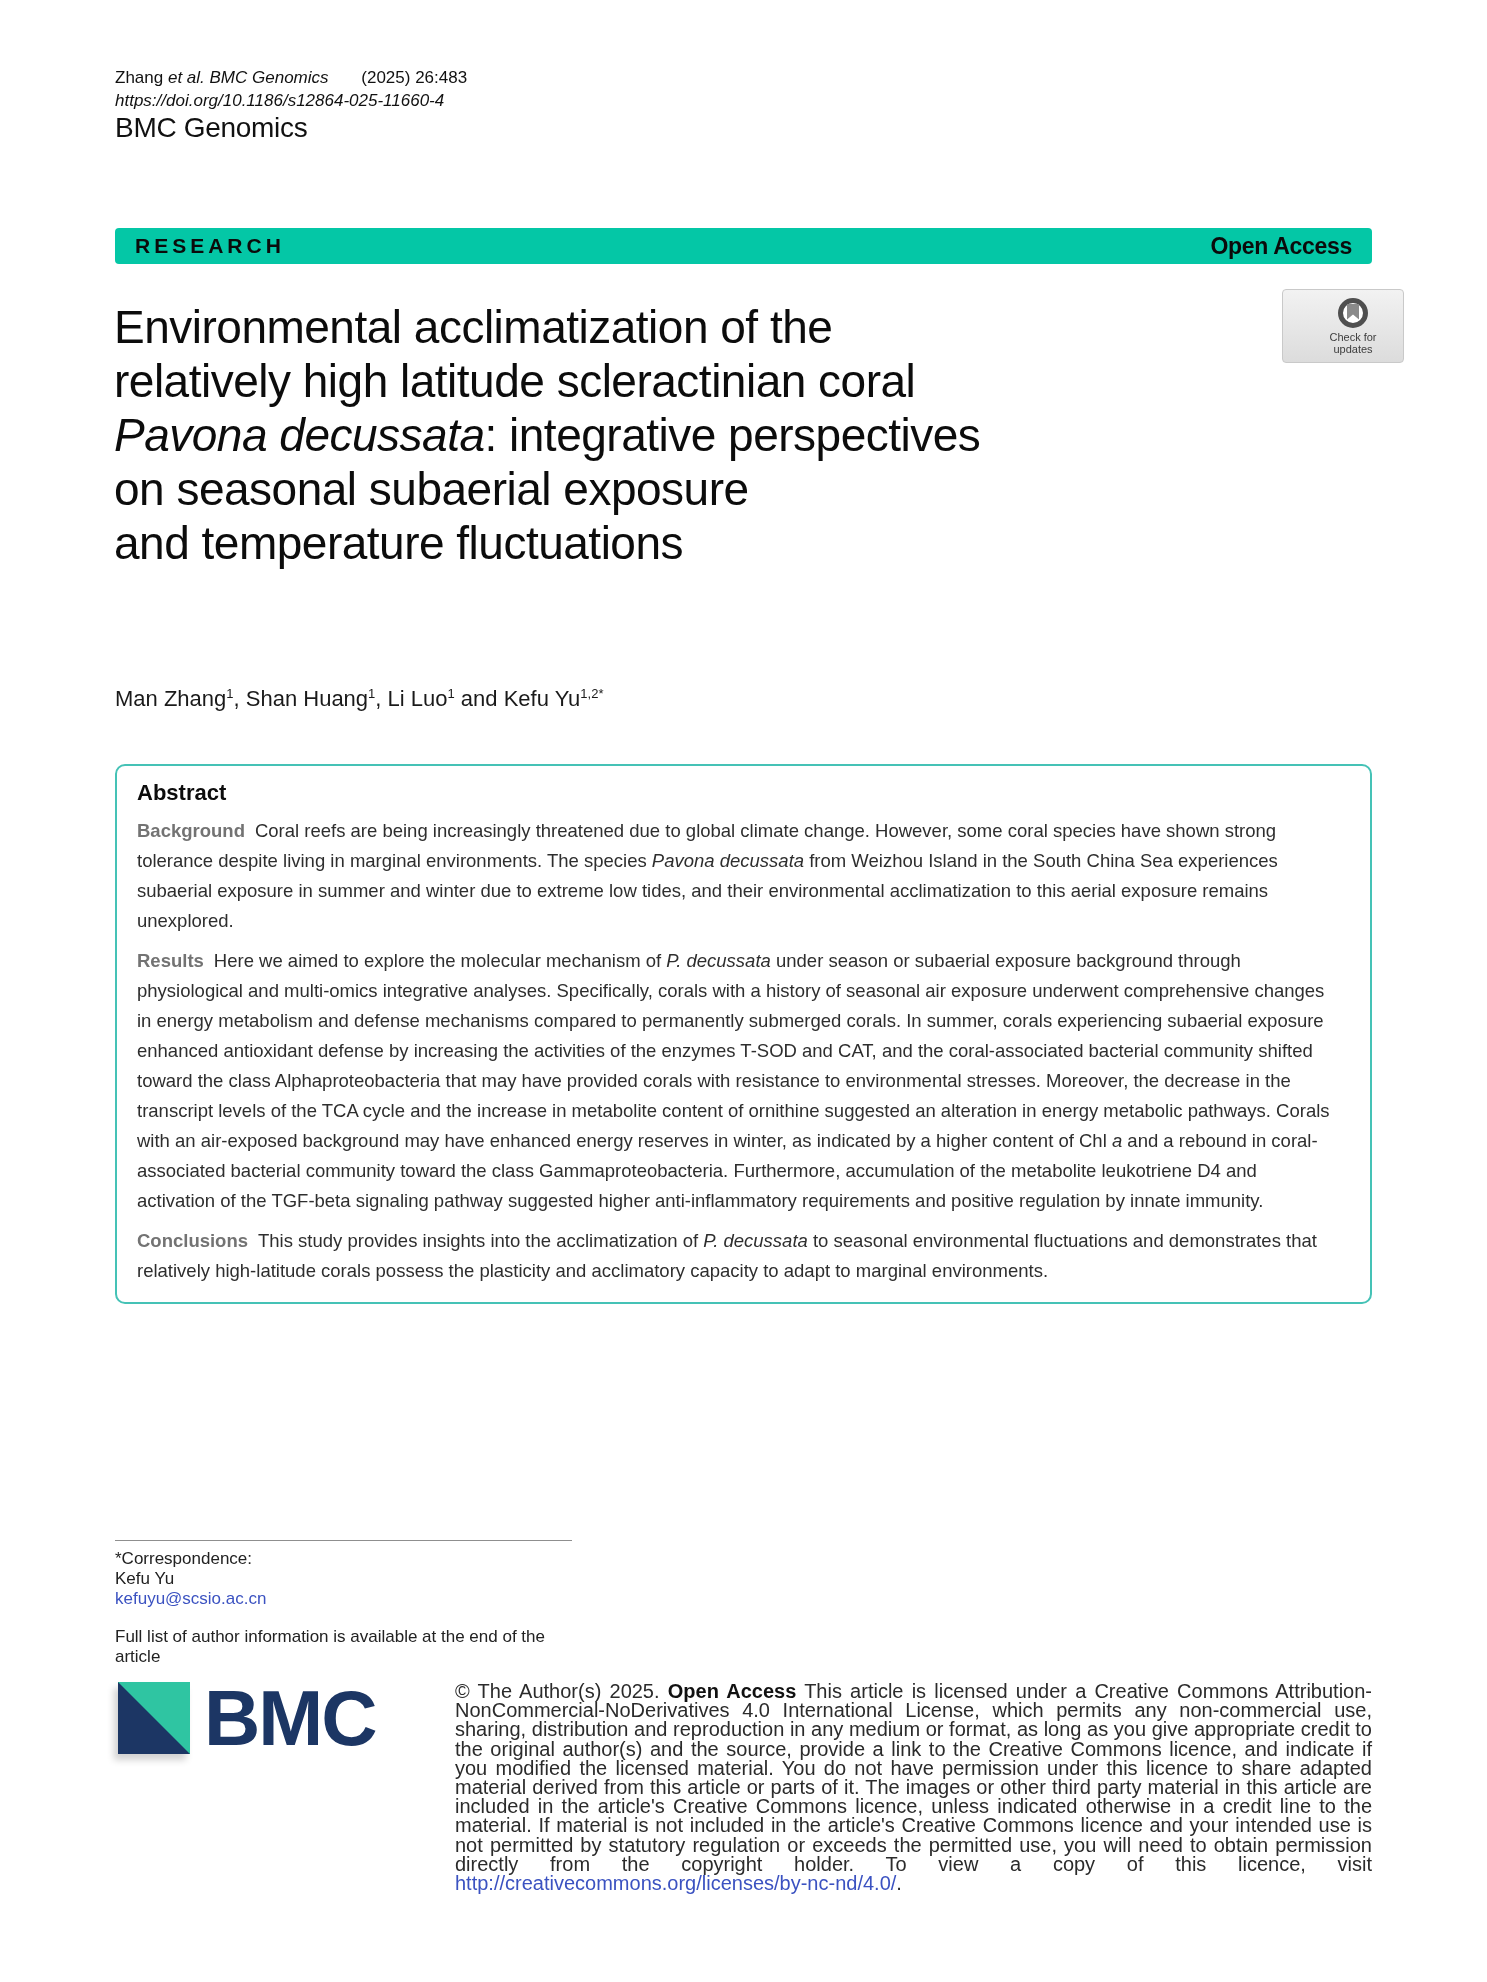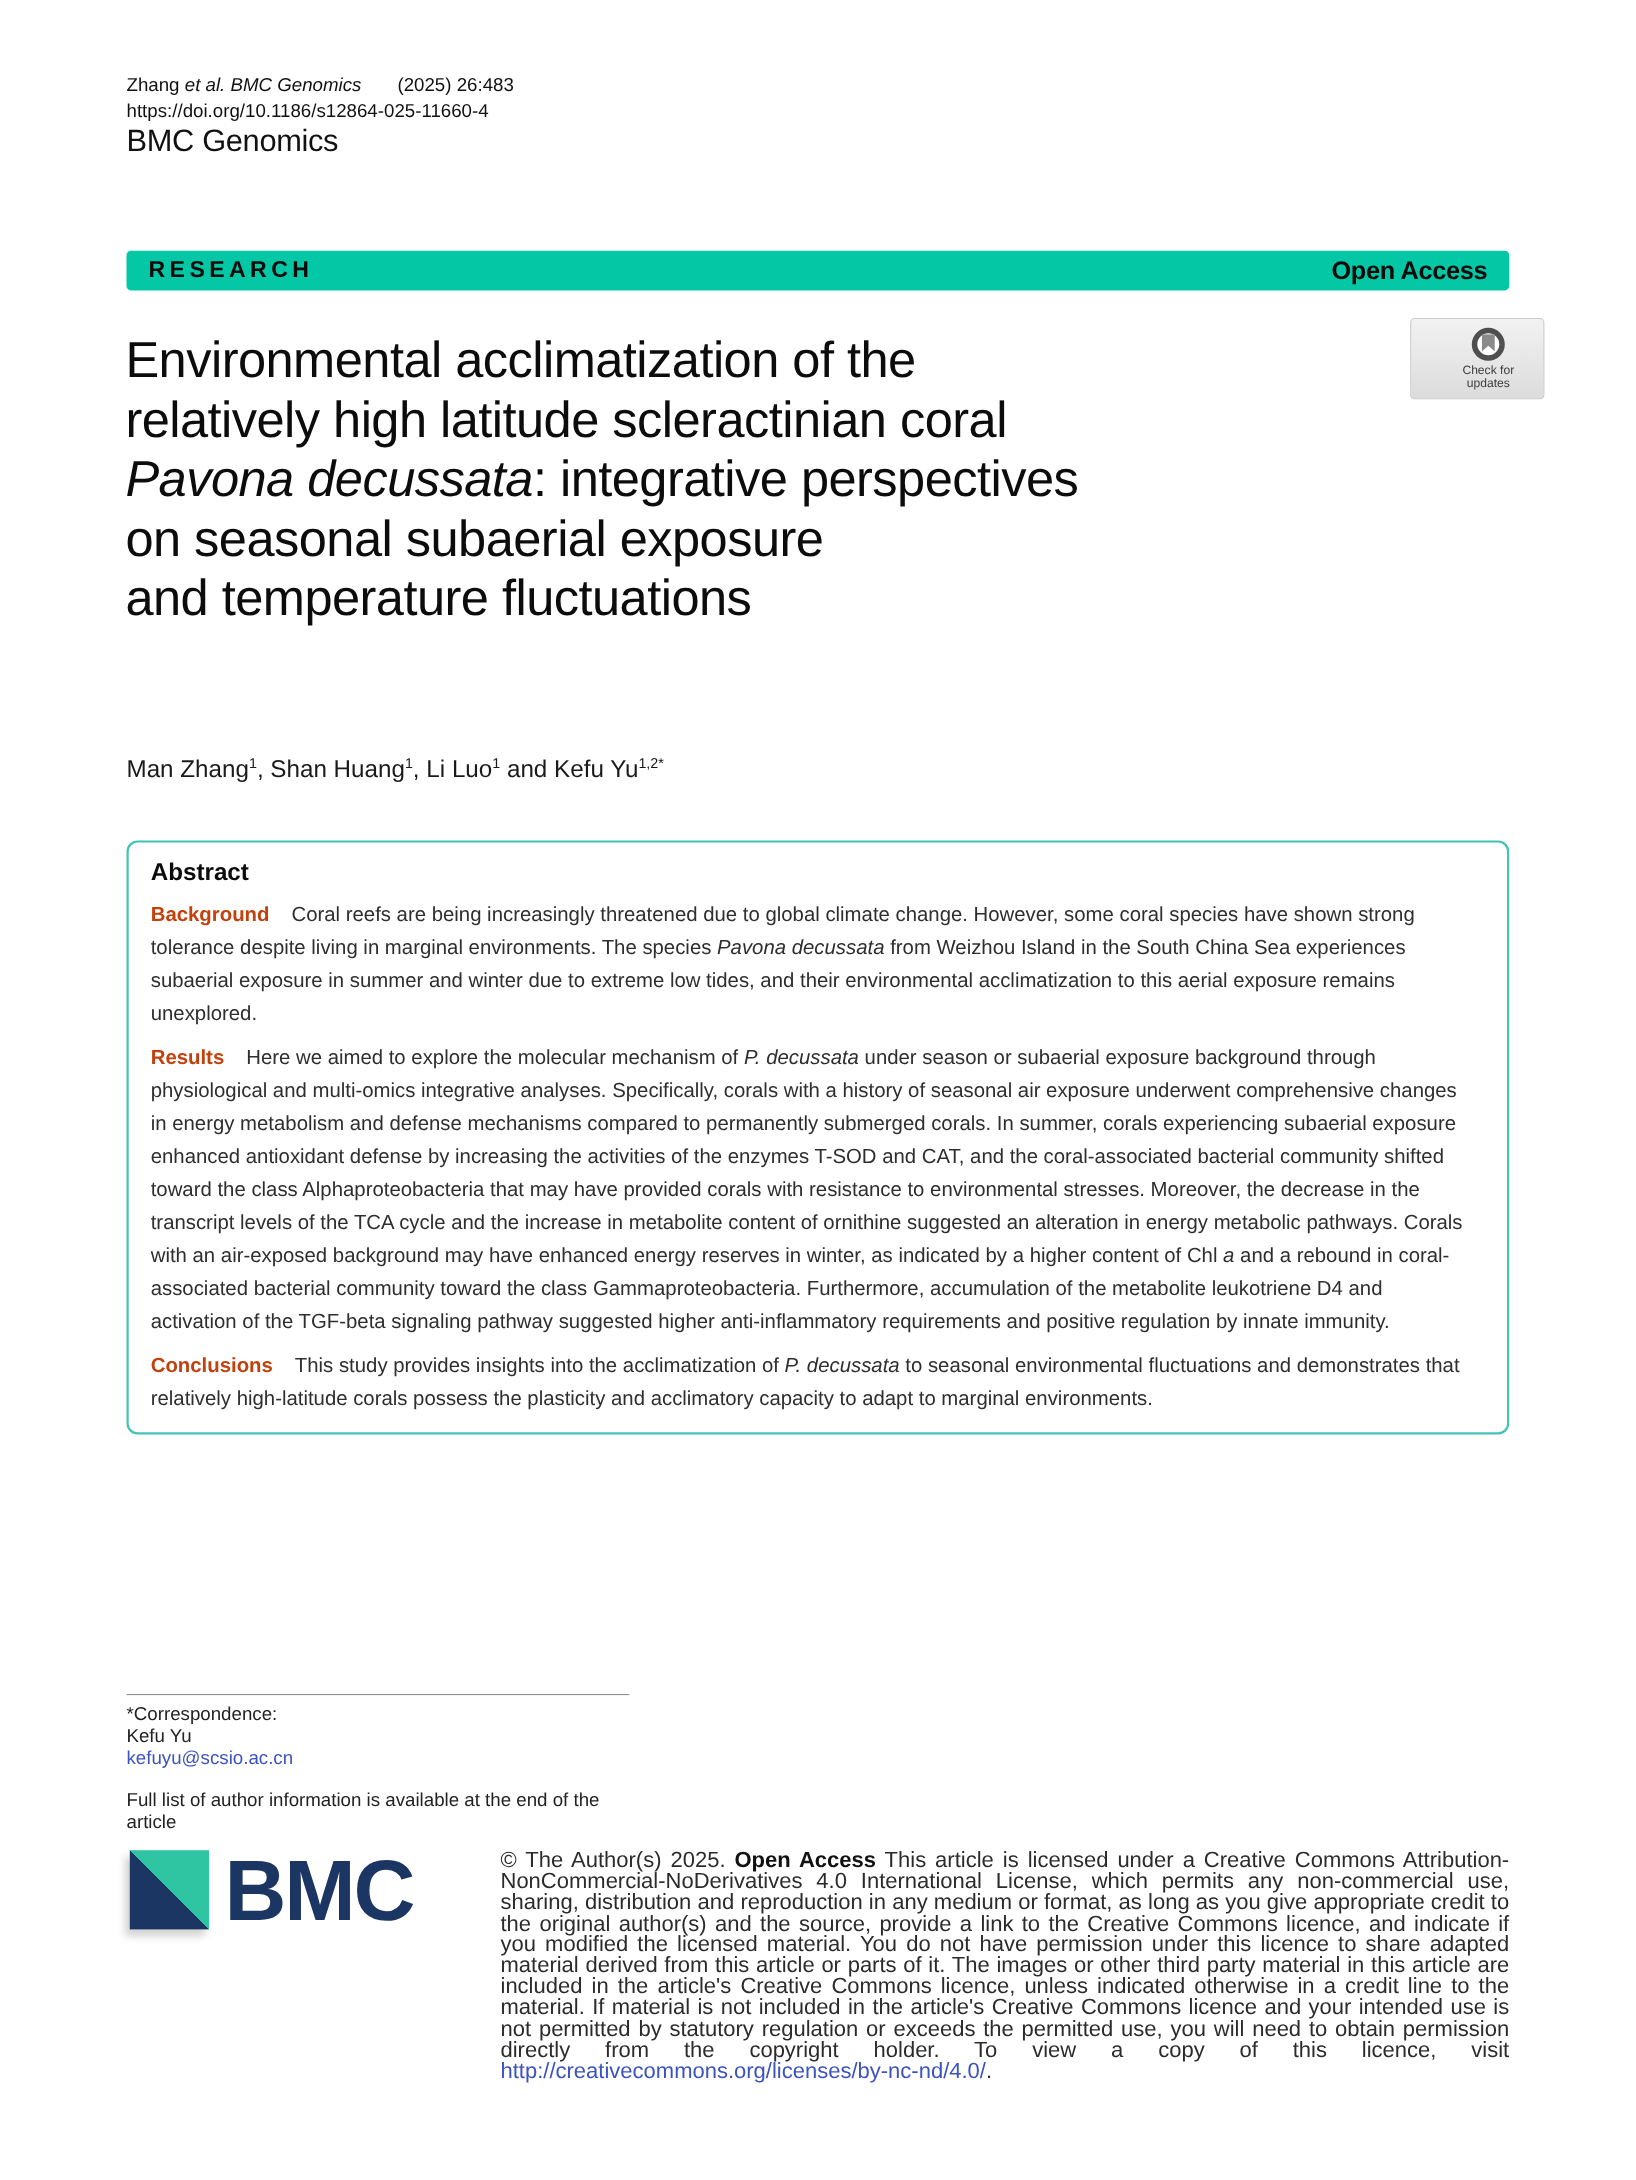--- a/index.html
+++ b/index.html
@@ -19,7 +19,7 @@
   .cite{font-size:17px;line-height:23px;color:#111;}
   .cite .it{font-style:italic;}
   .cite-ref{margin-left:28px;}
-  .cite-line2{color:#111;}
+  .cite-line2{color:#111;font-style:italic;}
   .journal{font-size:28px;color:#111;letter-spacing:-0.3px;}
   
   .banner{

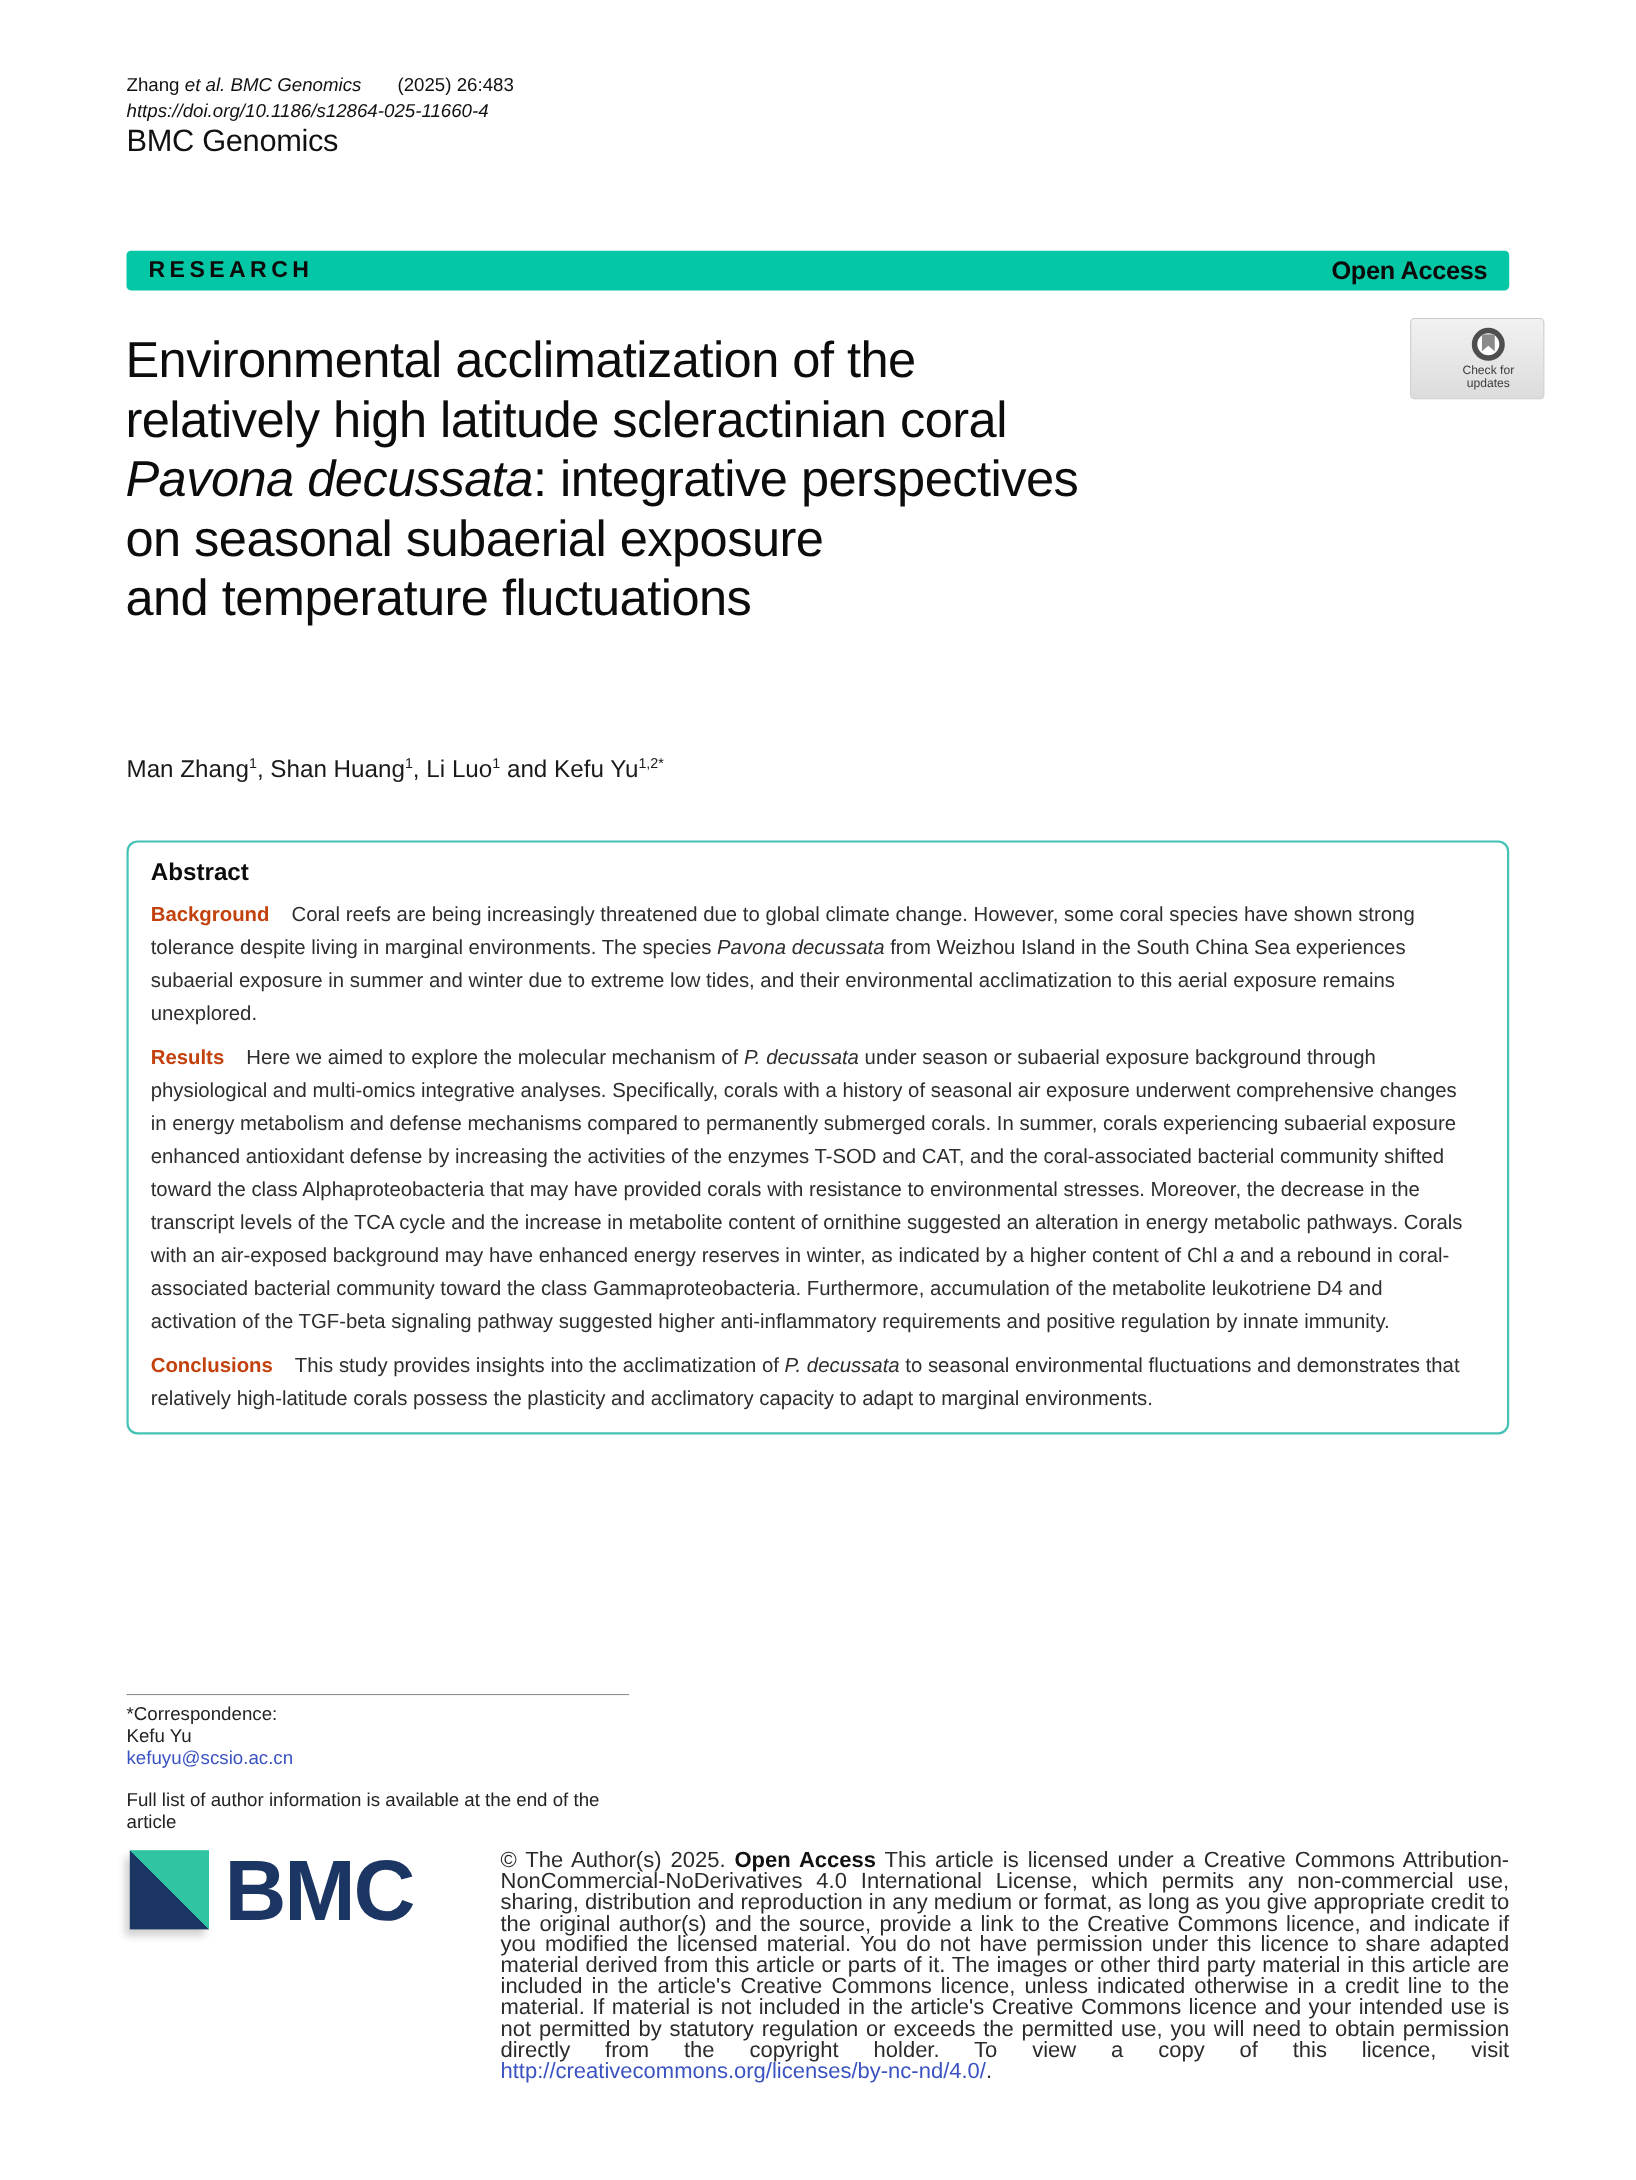--- a/index.html
+++ b/index.html
@@ -81,7 +81,7 @@
   .abstract-box p{
     margin:10px 0 0 0;font-size:18.5px;line-height:30px;color:#2e2e2e;
   }
-  .abstract-box p b{color:#c2410c;margin-right:20px;}
+  .abstract-box p b{color:#737373;margin-right:10px;}
   .abstract-box i{font-style:italic;}
   
   .corr{

